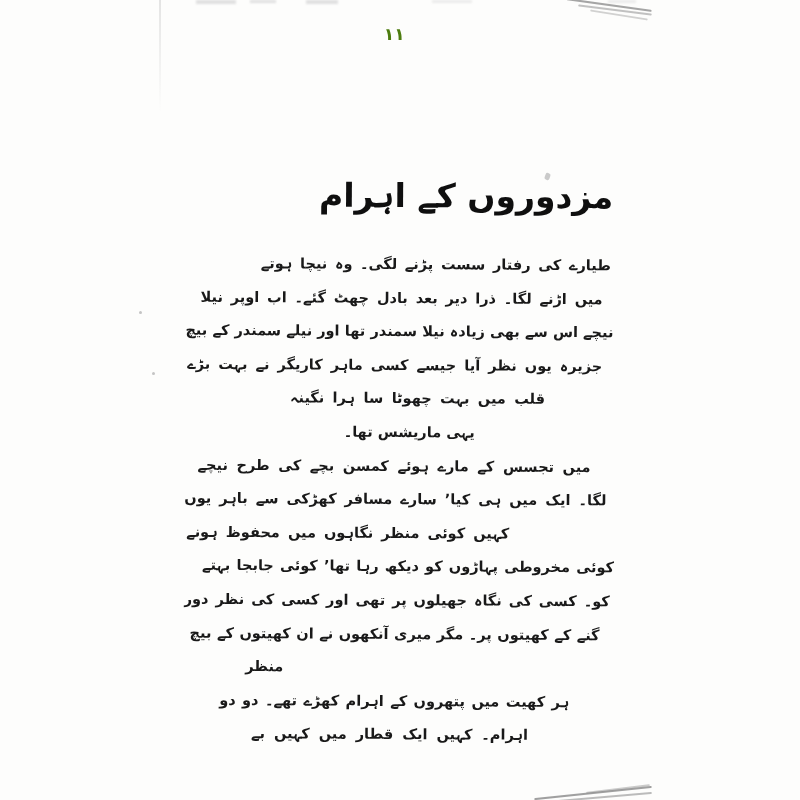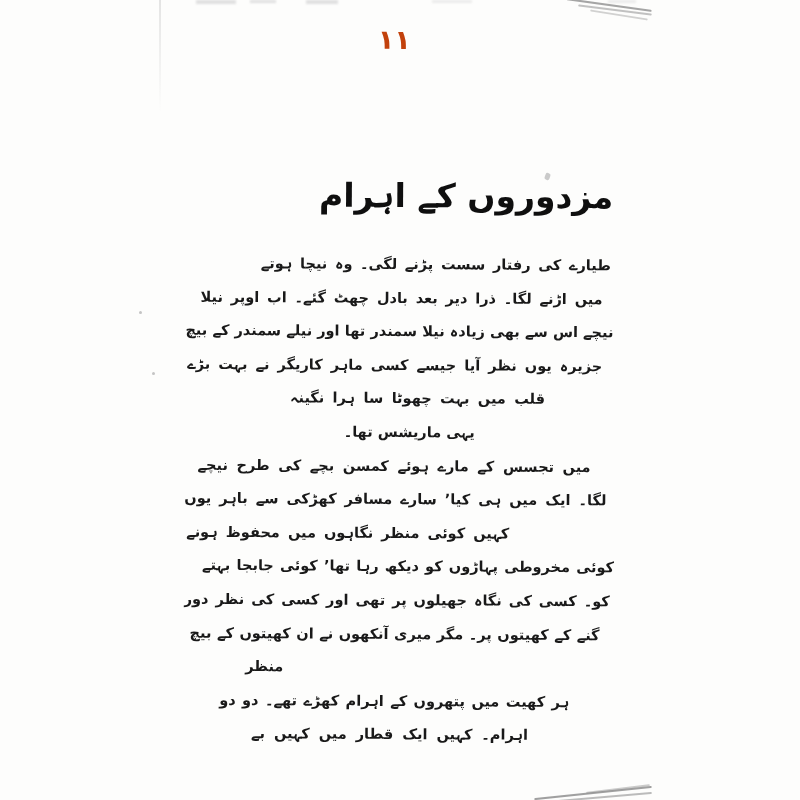--- a/index.html
+++ b/index.html
@@ -14,7 +14,7 @@
   }
   .page-number{
     position:absolute;left:360px;top:24px;width:64px;height:30px;
-    text-align:center;font-size:27px;font-weight:700;color:#c2410c;
+    text-align:center;font-size:17px;font-weight:700;color:#4d7c0f;
     direction:rtl;
   }
   .chapter-title{

